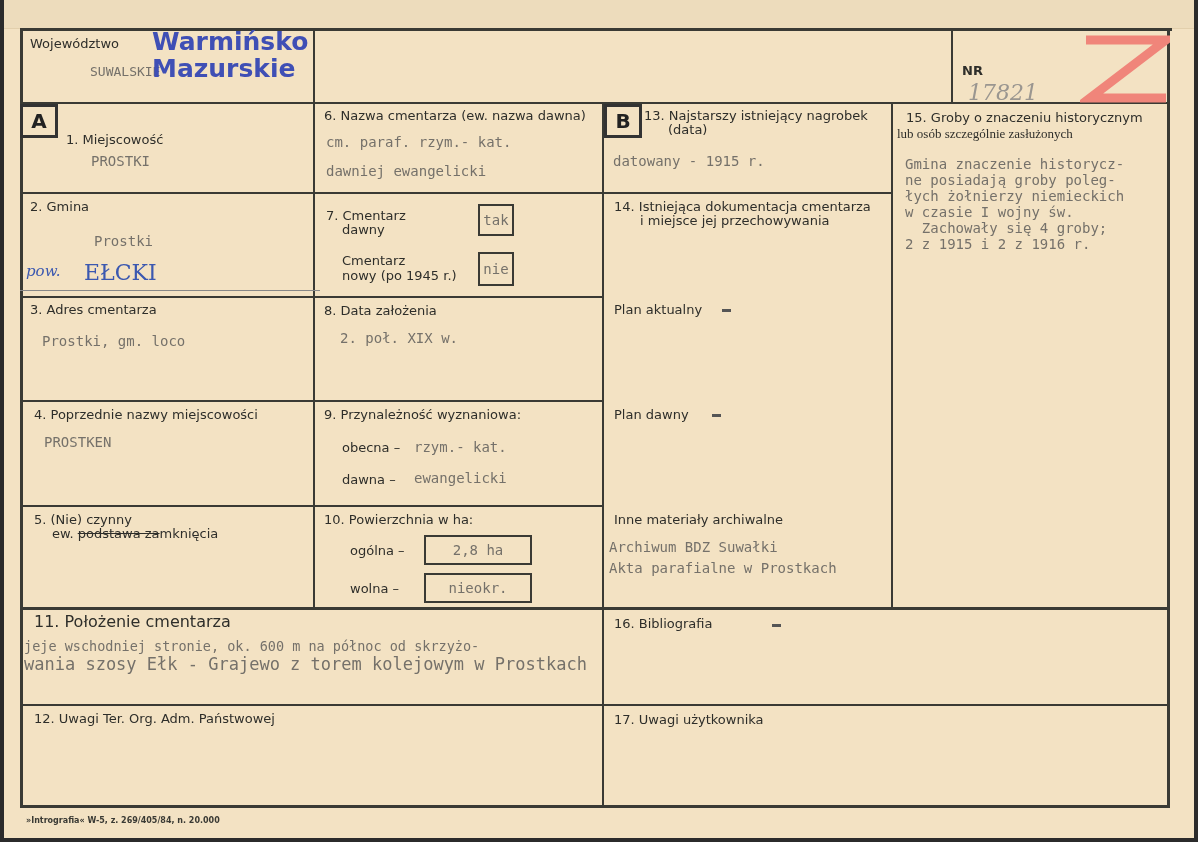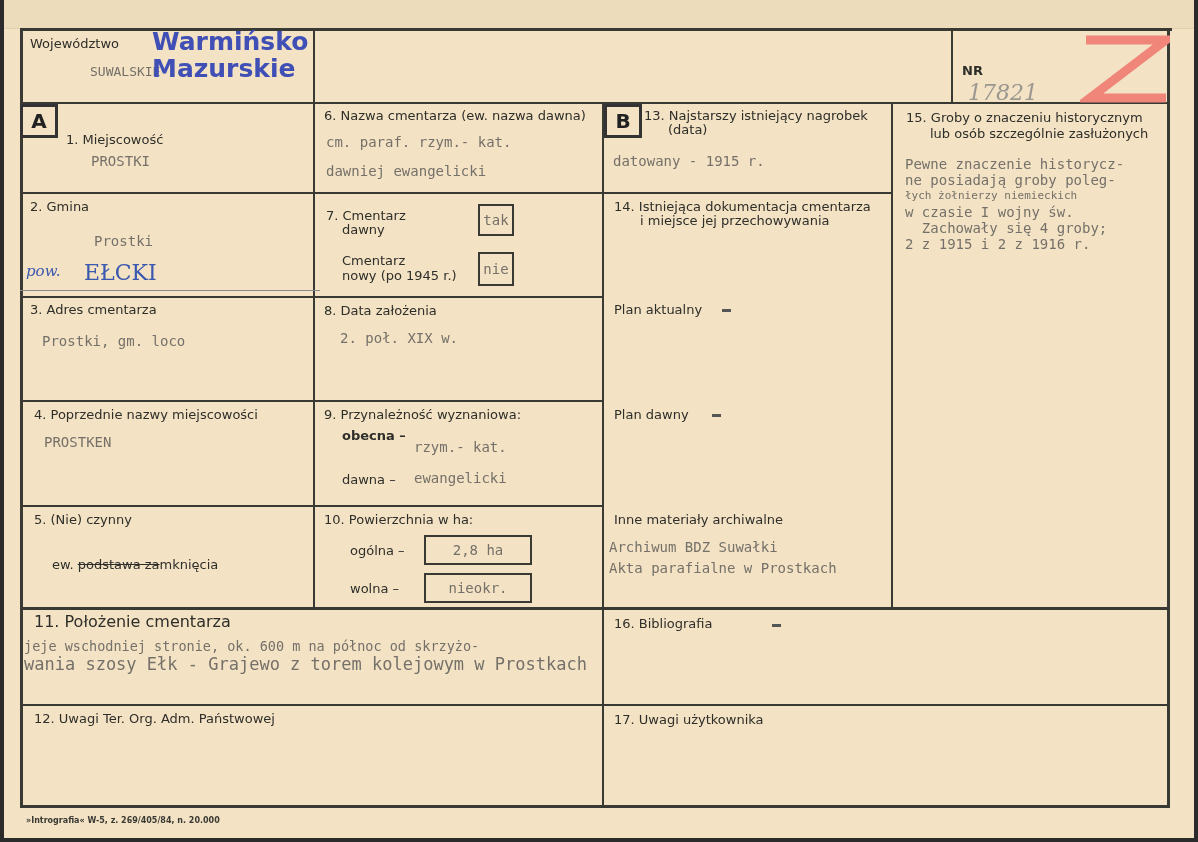--- a/index.html
+++ b/index.html
@@ -133,7 +133,7 @@
   <div class="tw" style="left:605px;top:559px;">Akta parafialne w Prostkach</div>
 
   <div class="lbl" style="left:902px;top:110px;">15. Groby o znaczeniu historycznym</div>
-  <div class="lbl" style="left:926px;top:126px;">lub osób szczególnie zasłużonych</div>
+  <div class="lbl" style="left:893px;top:126px;font-family:Liberation Serif, serif;">lub osób szczególnie zasłużonych</div>
   <div class="tw" style="left:901px;top:156px;line-height:16px;font-size:14px;">Pewne znaczenie historycz-</div>
   <div class="tw" style="left:901px;top:172px;line-height:16px;font-size:14px;">ne posiadają groby poleg-</div>
   <div class="tw" style="left:901px;top:188px;line-height:16px;font-size:11px;">łych żołnierzy niemieckich</div>

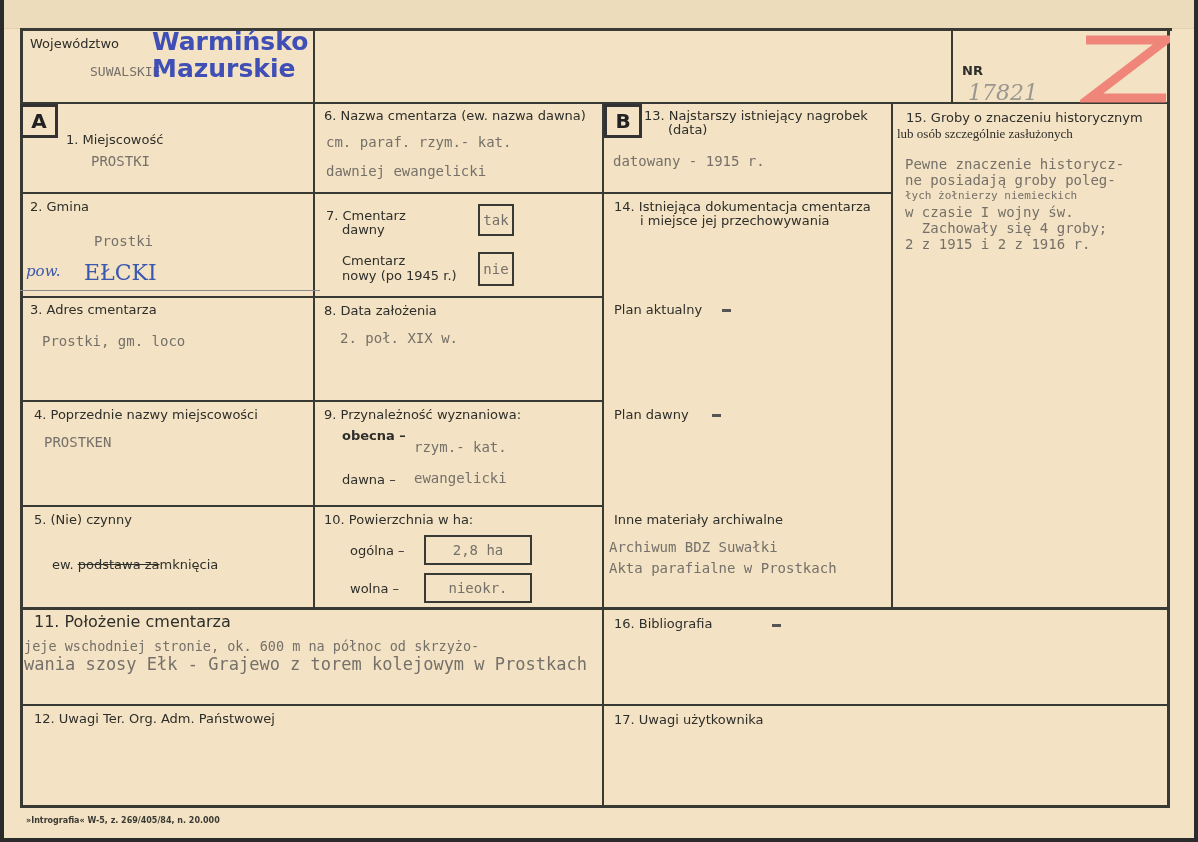--- a/index.html
+++ b/index.html
@@ -134,7 +134,7 @@
 
   <div class="lbl" style="left:902px;top:110px;">15. Groby o znaczeniu historycznym</div>
   <div class="lbl" style="left:893px;top:126px;font-family:Liberation Serif, serif;">lub osób szczególnie zasłużonych</div>
-  <div class="tw" style="left:901px;top:156px;line-height:16px;font-size:14px;">Pewne znaczenie historycz-</div>
+  <div class="tw" style="left:901px;top:156px;line-height:16px;font-size:14px;">Gmina znaczenie historycz-</div>
   <div class="tw" style="left:901px;top:172px;line-height:16px;font-size:14px;">ne posiadają groby poleg-</div>
   <div class="tw" style="left:901px;top:188px;line-height:16px;font-size:11px;">łych żołnierzy niemieckich</div>
   <div class="tw" style="left:901px;top:204px;line-height:16px;font-size:14px;">w czasie I wojny św.</div>

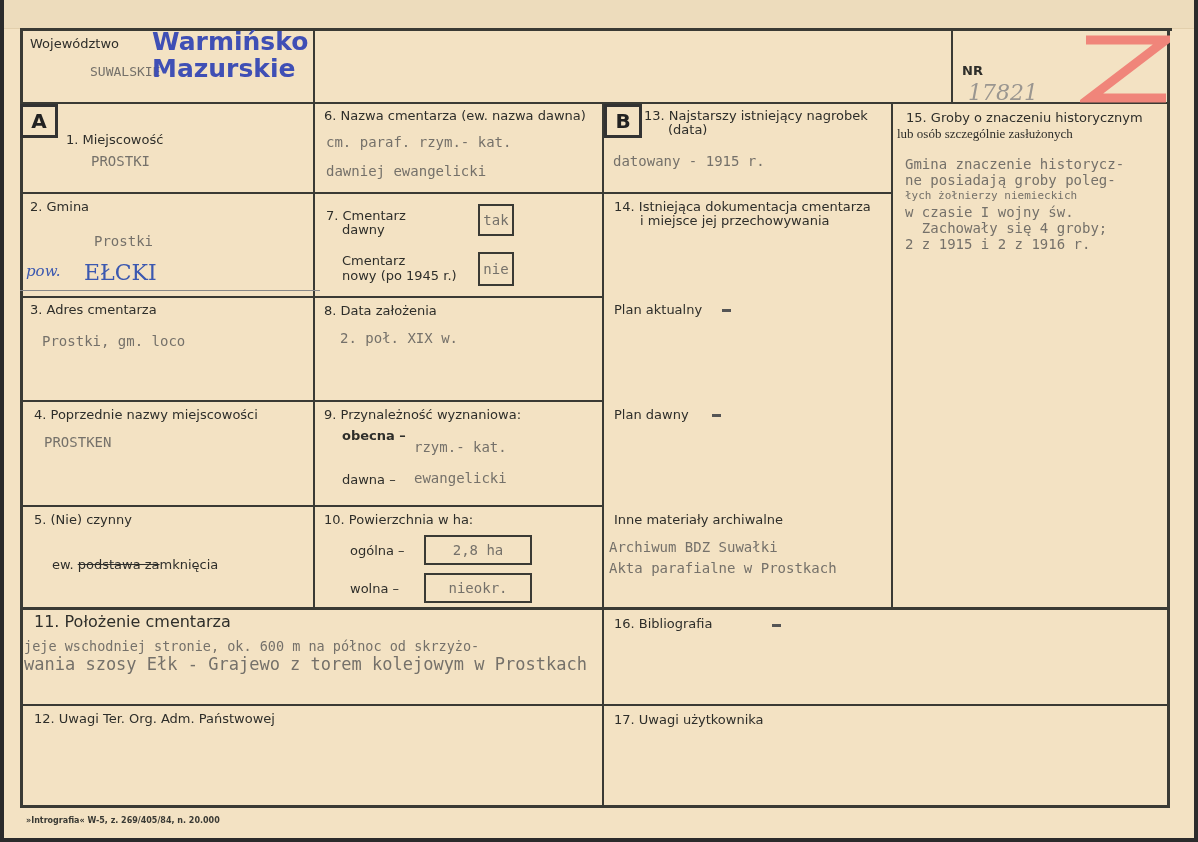--- a/index.html
+++ b/index.html
@@ -136,7 +136,7 @@
   <div class="lbl" style="left:893px;top:126px;font-family:Liberation Serif, serif;">lub osób szczególnie zasłużonych</div>
   <div class="tw" style="left:901px;top:156px;line-height:16px;font-size:14px;">Gmina znaczenie historycz-</div>
   <div class="tw" style="left:901px;top:172px;line-height:16px;font-size:14px;">ne posiadają groby poleg-</div>
-  <div class="tw" style="left:901px;top:188px;line-height:16px;font-size:11px;">łych żołnierzy niemieckich</div>
+  <div class="tw" style="left:901px;top:188px;line-height:16px;font-size:14px;">łych żołnierzy niemieckich</div>
   <div class="tw" style="left:901px;top:204px;line-height:16px;font-size:14px;">w czasie I wojny św.</div>
   <div class="tw" style="left:901px;top:220px;line-height:16px;font-size:14px;white-space:pre;">  Zachowały się 4 groby;</div>
   <div class="tw" style="left:901px;top:236px;line-height:16px;font-size:14px;">2 z 1915 i 2 z 1916 r.</div>

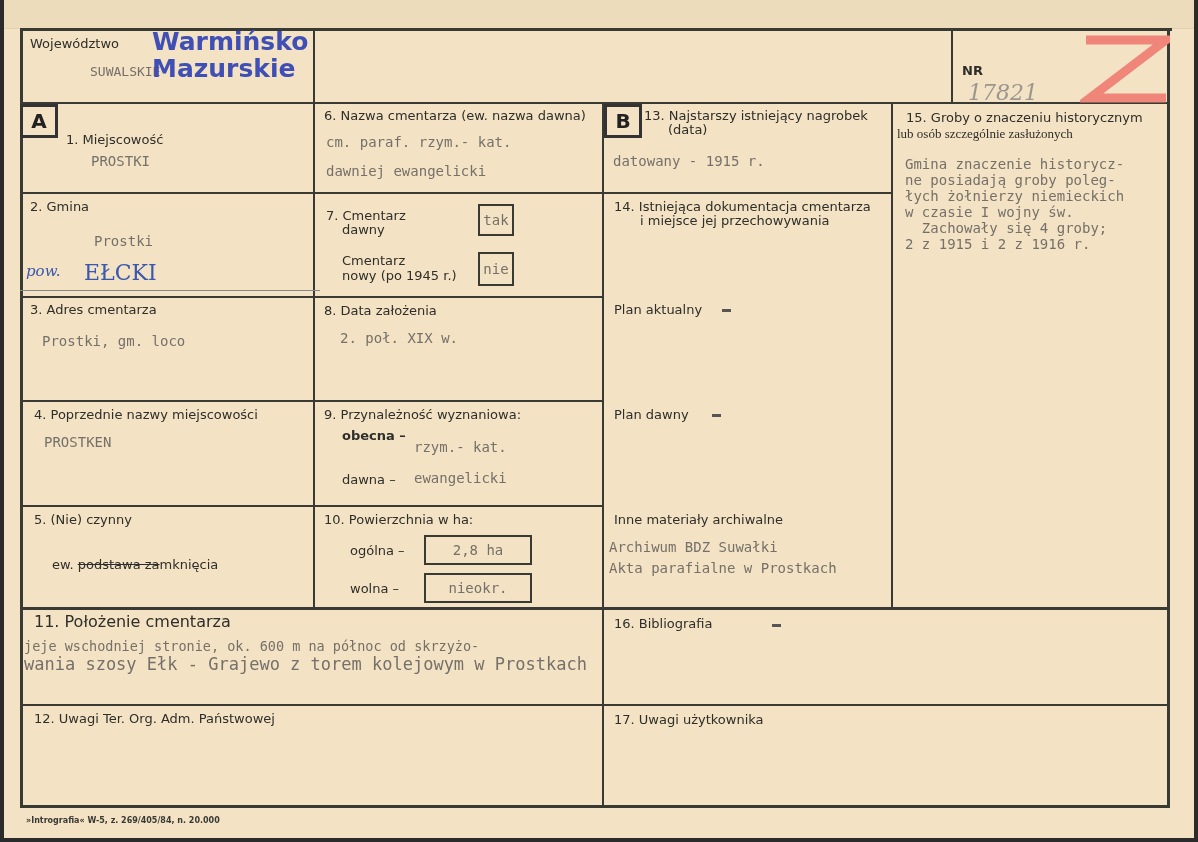--- a/index.html
+++ b/index.html
@@ -101,7 +101,7 @@
   <div class="tw" style="left:336px;top:329px;">2. poł. XIX w.</div>
 
   <div class="lbl" style="left:320px;top:407px;">9. Przynależność wyznaniowa:</div>
-  <div class="lbl" style="left:338px;top:428px;font-weight:bold;">obecna –</div>
+  <div class="lbl" style="left:338px;top:440px;">obecna –</div>
   <div class="tw" style="left:410px;top:438px;">rzym.- kat.</div>
   <div class="lbl" style="left:338px;top:472px;">dawna –</div>
   <div class="tw" style="left:410px;top:469px;text-align:center;">ewangelicki</div>

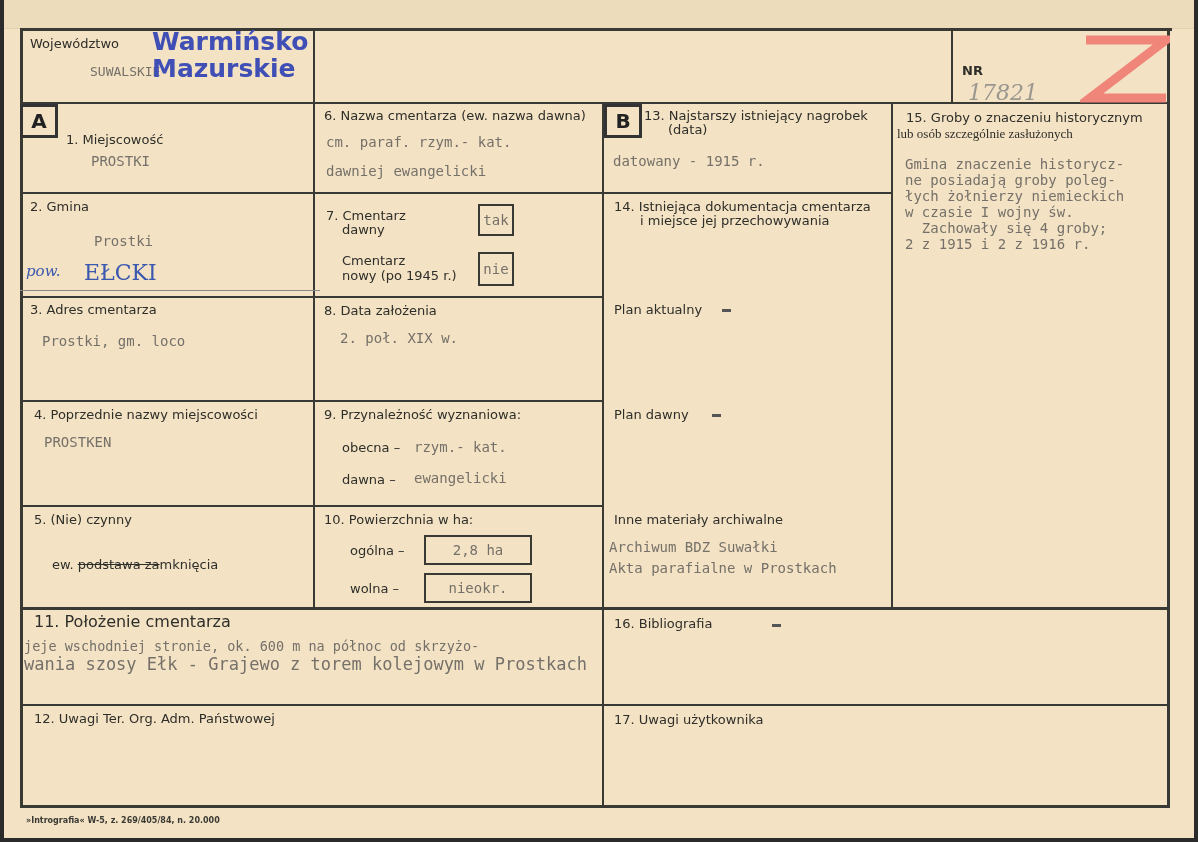--- a/index.html
+++ b/index.html
@@ -81,7 +81,7 @@
   <div class="tw" style="left:40px;top:433px;">PROSTKEN</div>
 
   <div class="lbl" style="left:30px;top:512px;">5. (Nie) czynny</div>
-  <div class="lbl" style="left:48px;top:526px;margin-top:31px;">
+  <div class="lbl" style="left:48px;top:526px;">
     <span>ew.</span>
     <span style="text-decoration:line-through;">podstawa za</span><span>mknięcia</span>
   </div>

